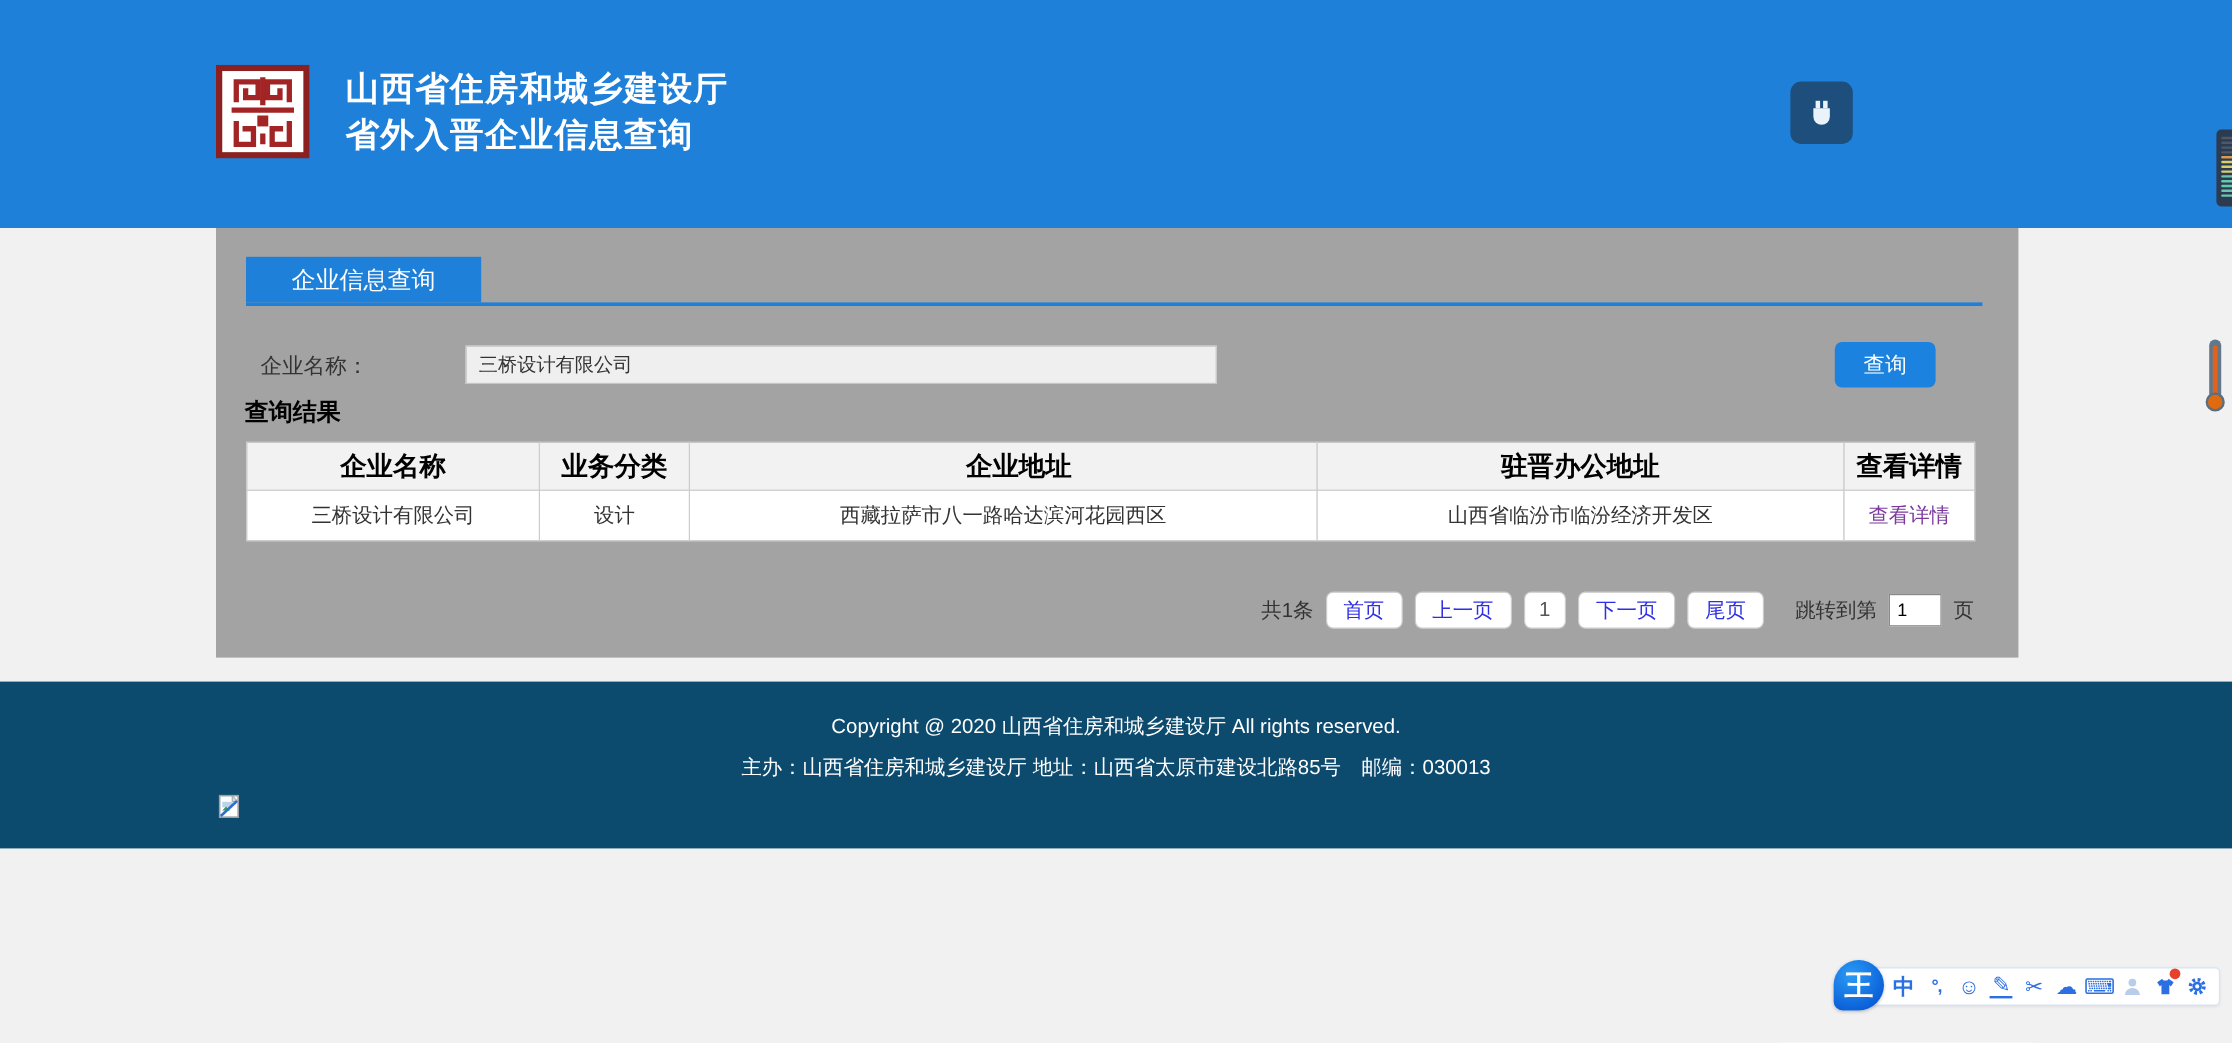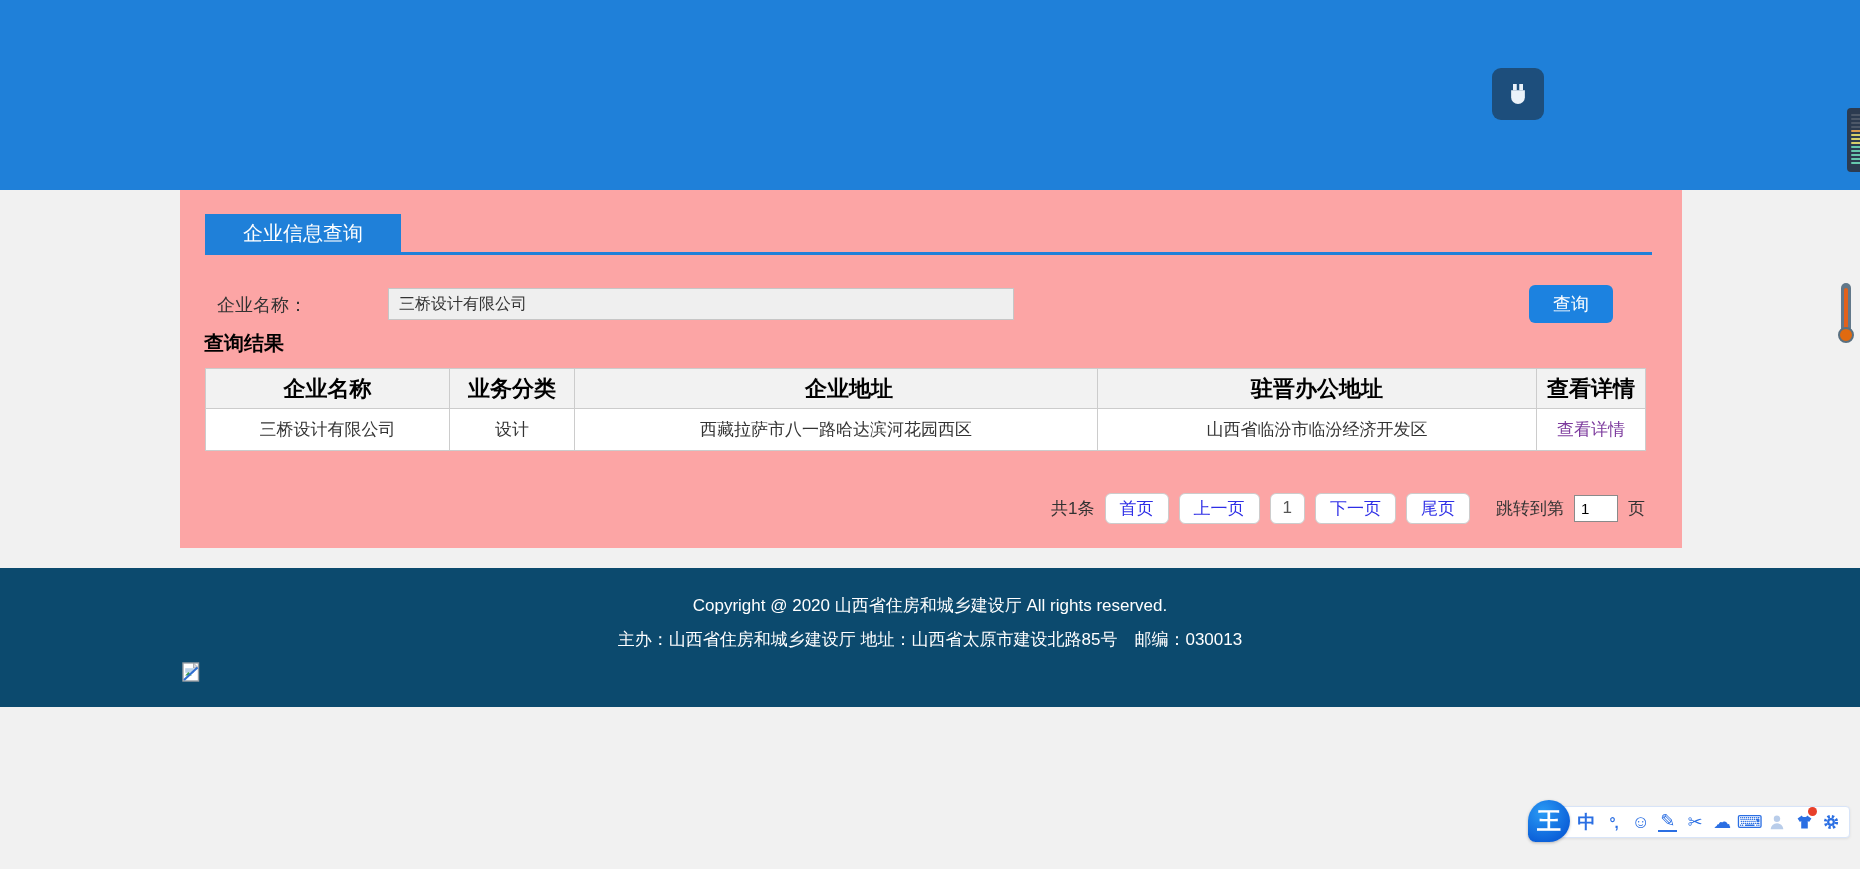--- a/index.html
+++ b/index.html
@@ -71,6 +71,25 @@
 <div class="screen">
 
   <header class="site-header">
+    <div class="brand">
+      <svg class="logo-box" viewBox="0 0 60 60">
+        <rect x="2" y="2" width="56" height="56" fill="#ffffff" stroke="#8c1f1f" stroke-width="4"></rect>
+        <g stroke="#a32424" stroke-width="3.4" fill="none">
+          <path d="M13 24 V11 H27 V21 H19 V15"></path>
+          <path d="M47 24 V11 H33 V21 H41 V15"></path>
+          <path d="M30 8 V26"></path>
+          <path d="M10 29 H50"></path>
+          <path d="M13 36 V51 H24 V41 H17"></path>
+          <path d="M47 36 V51 H36 V41 H43"></path>
+          <path d="M30 44 V51"></path>
+        </g>
+        <rect x="26.5" y="32.5" width="7" height="7" fill="#a32424"></rect>
+      </svg>
+      <div class="titles">
+        <div>山西省住房和城乡建设厅</div>
+        <div>省外入晋企业信息查询</div>
+      </div>
+    </div>
     <div class="plug-btn">
       <svg width="30" height="30" viewBox="0 0 24 24">
         <rect x="8" y="4" width="3" height="5" fill="#eaf2fa"></rect>

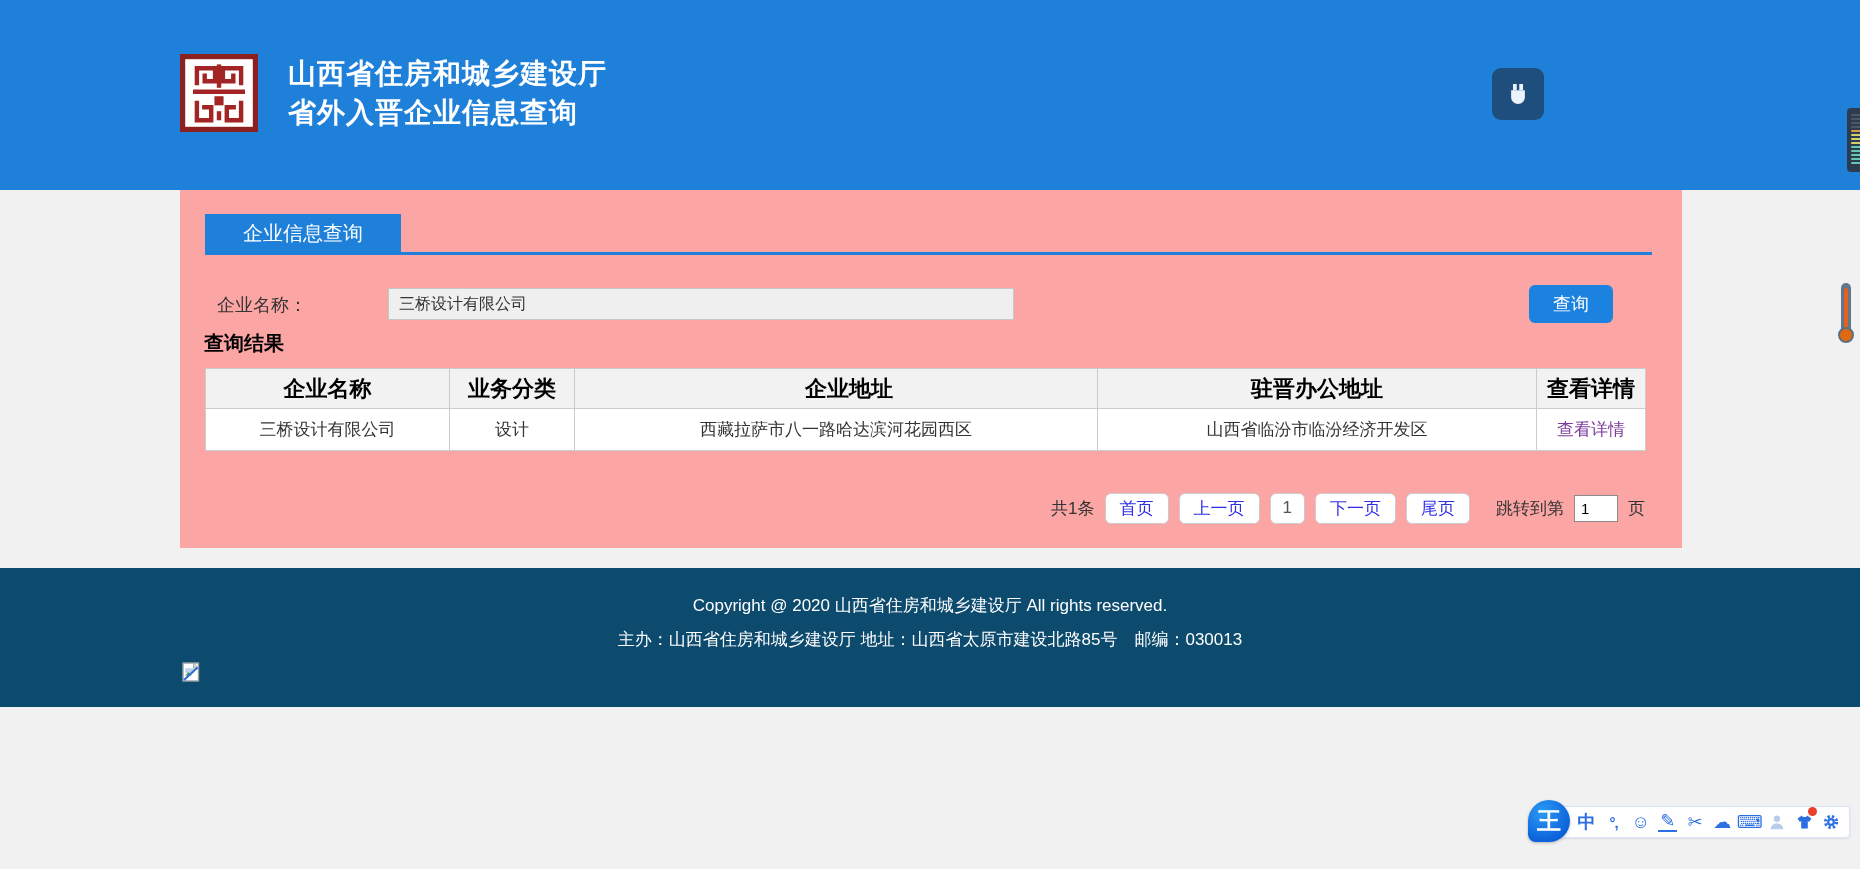--- a/index.html
+++ b/index.html
@@ -16,7 +16,7 @@
   .plug-btn { position:absolute; left:1492px; top:68px; width:52px; height:52px; background:#1d4e7c; border-radius:9px; display:flex; align-items:center; justify-content:center; cursor:pointer; }
 
   
-  .card { position:absolute; left:180px; top:190px; width:1502px; height:358px; background:#fca5a5; }
+  .card { position:absolute; left:180px; top:190px; width:1502px; height:358px; background:#a3a3a3; }
   .tab { position:absolute; left:25px; top:24px; width:196px; height:38px; background:#1f80d9; color:#fff; font-size:20px; display:flex; align-items:center; justify-content:center; cursor:pointer; }
   .tab-underline { position:absolute; left:25px; top:62px; width:1447px; height:3px; background:#1f80d9; }
 

